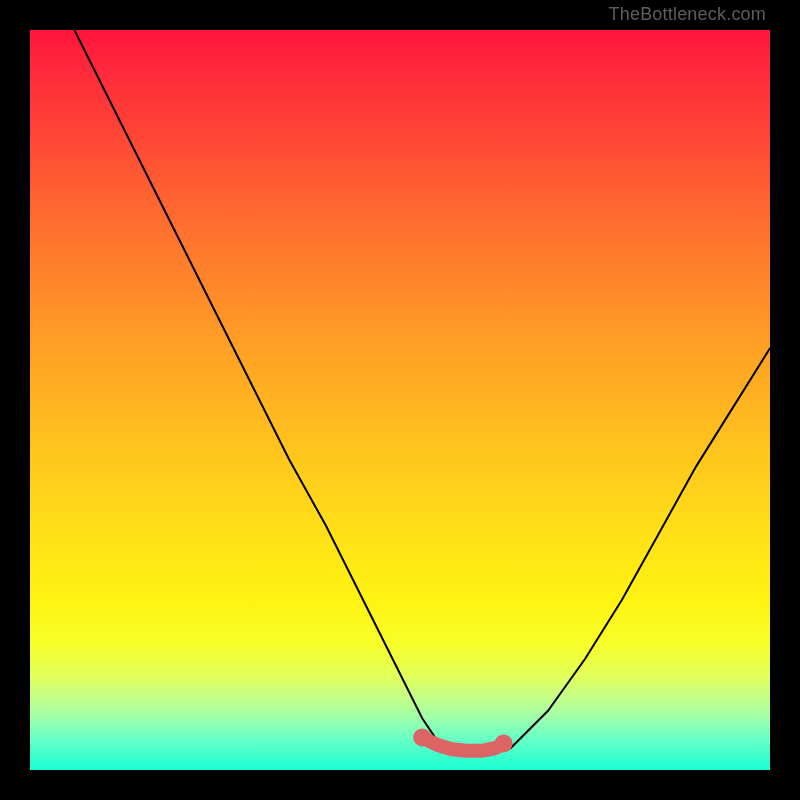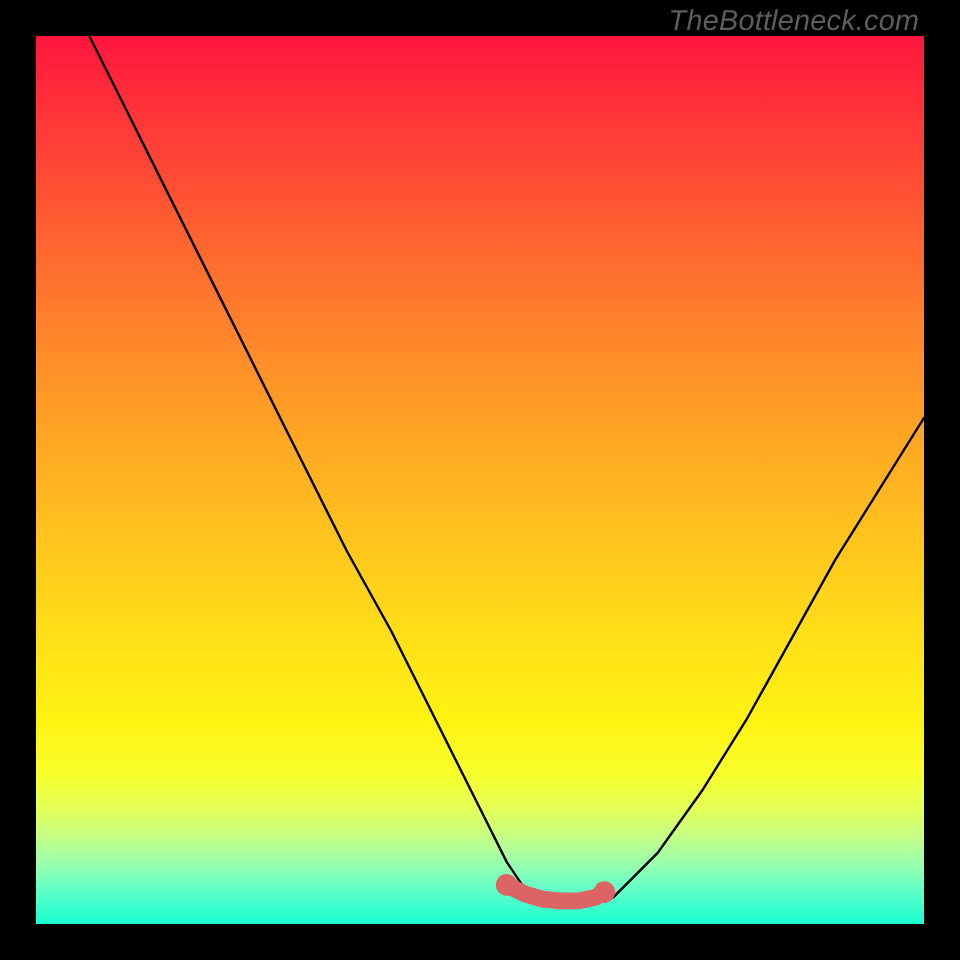--- a/index.html
+++ b/index.html
@@ -40,11 +40,10 @@
     top: 4px;
     right: 34px;
     color: #5d5d5d;
-    font-size: 24px;
+    font-size: 18px;
     font-weight: 500;
     letter-spacing: 0.2px;
     user-select: none;
-    font-style: italic;
   }
   svg.curve {
     position: absolute;

